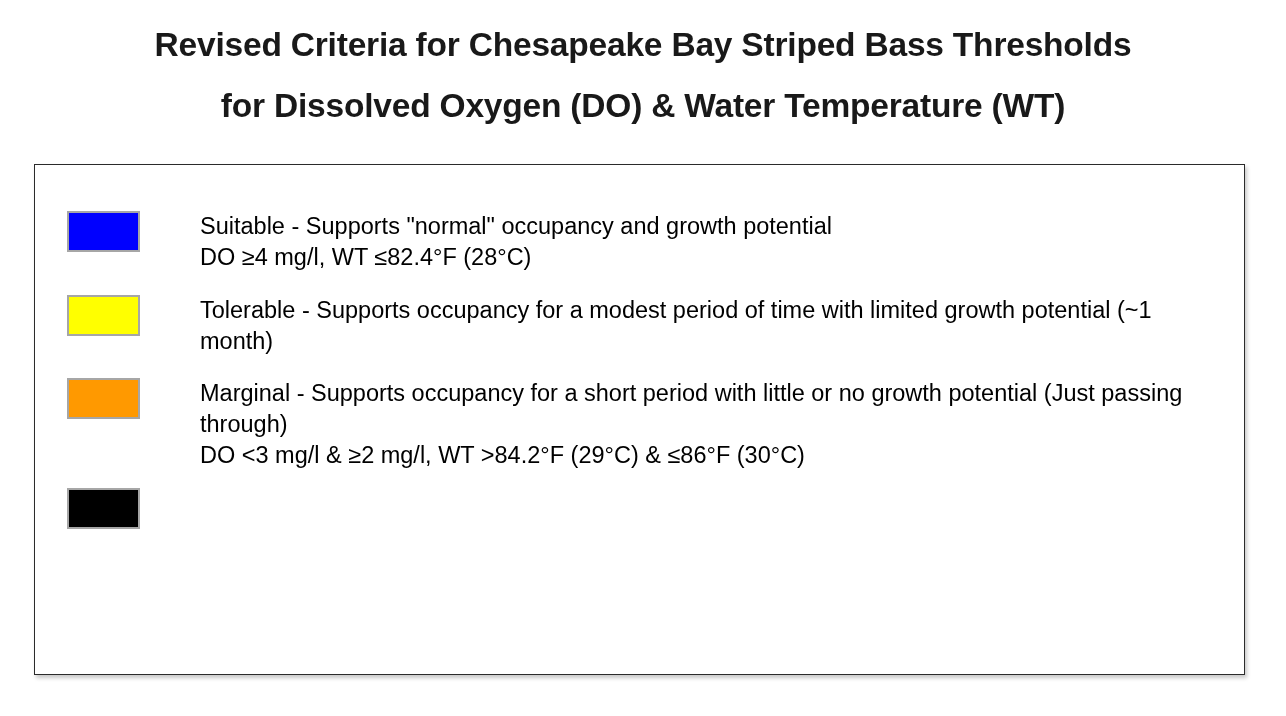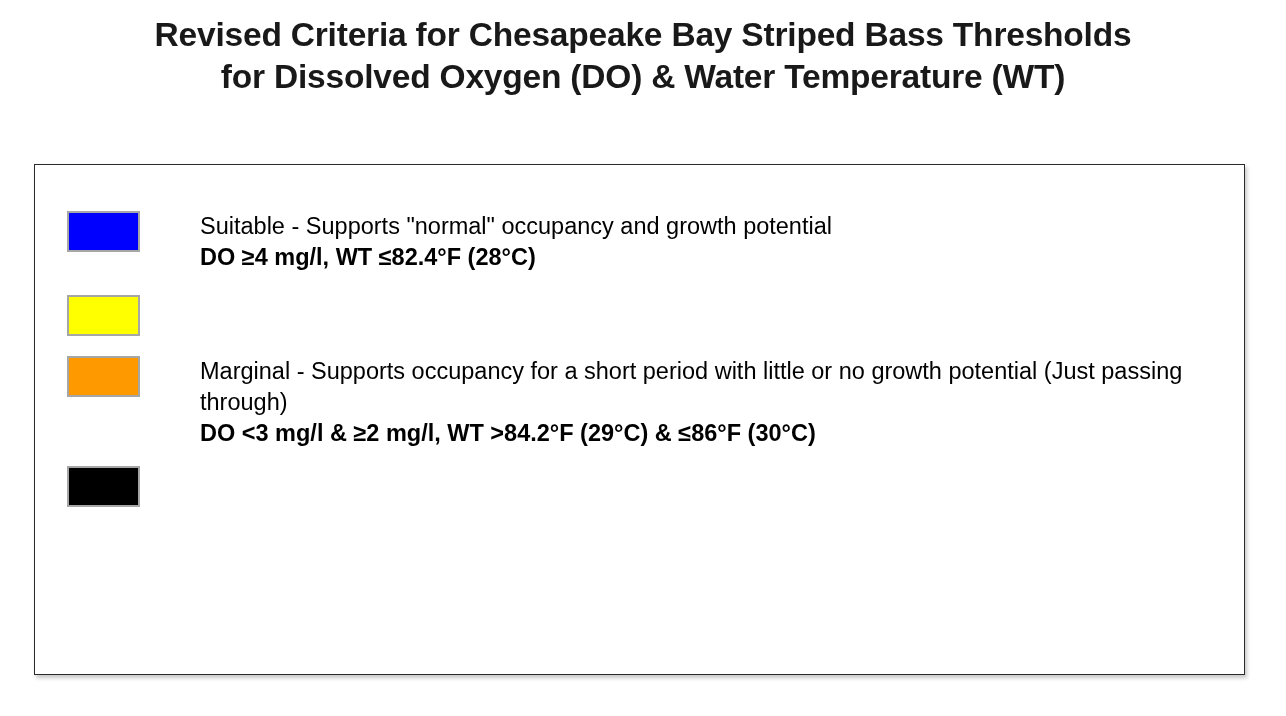--- a/index.html
+++ b/index.html
@@ -32,7 +32,7 @@
     text-align: center;
     font-size: 33.5px;
     font-weight: bold;
-    line-height: 42px;
+    line-height: 61px;
     letter-spacing: -0.2px;
     color: #191919;
     white-space: pre-line;

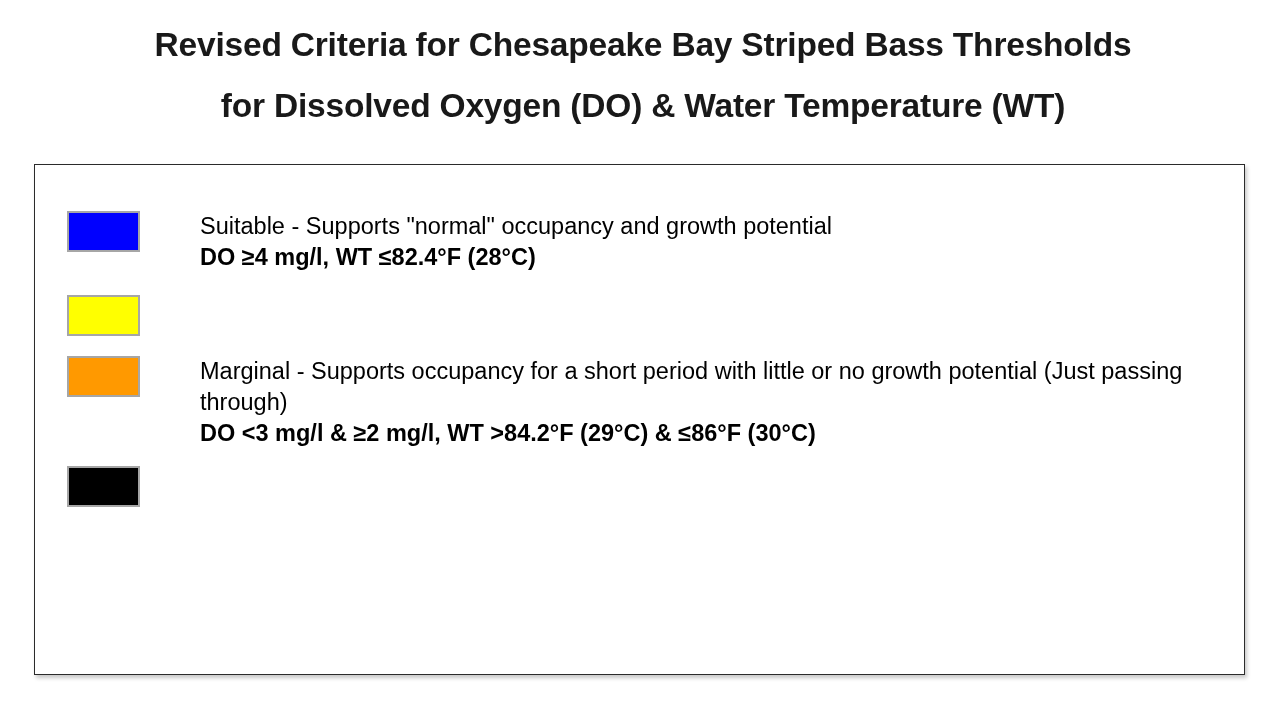--- a/index.html
+++ b/index.html
@@ -95,7 +95,6 @@
 
   .row-values {
     display: block;
-    font-weight: bold;
   }
 
   

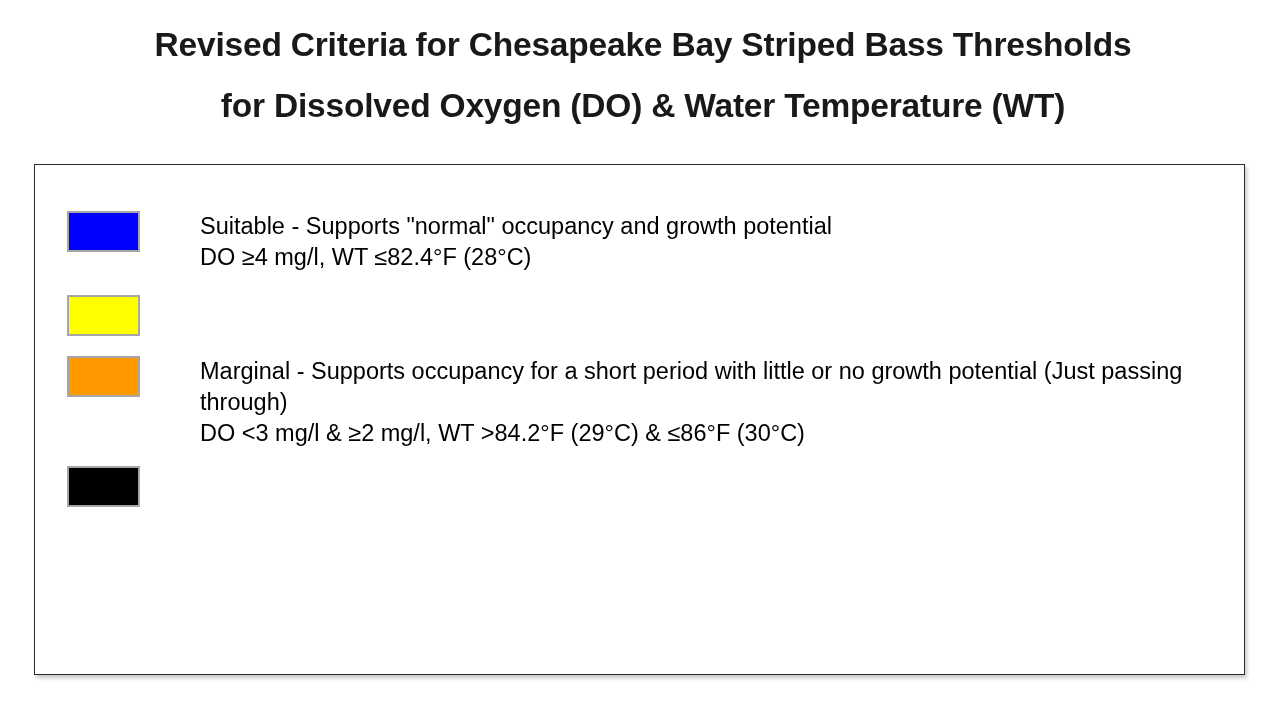--- a/index.html
+++ b/index.html
@@ -124,6 +124,7 @@
       <div class="legend-row row-tolerable">
         <span class="swatch" style="background: rgb(255, 255, 0); border-color: rgb(166, 166, 166);"></span>
         <div class="row-text">
+          <span class="row-desc"><span class="term">Tolerable</span><span> - </span><span>Supports occupancy for a modest period of time with limited growth potential (~1 month)</span></span>
         </div>
       </div>
 

